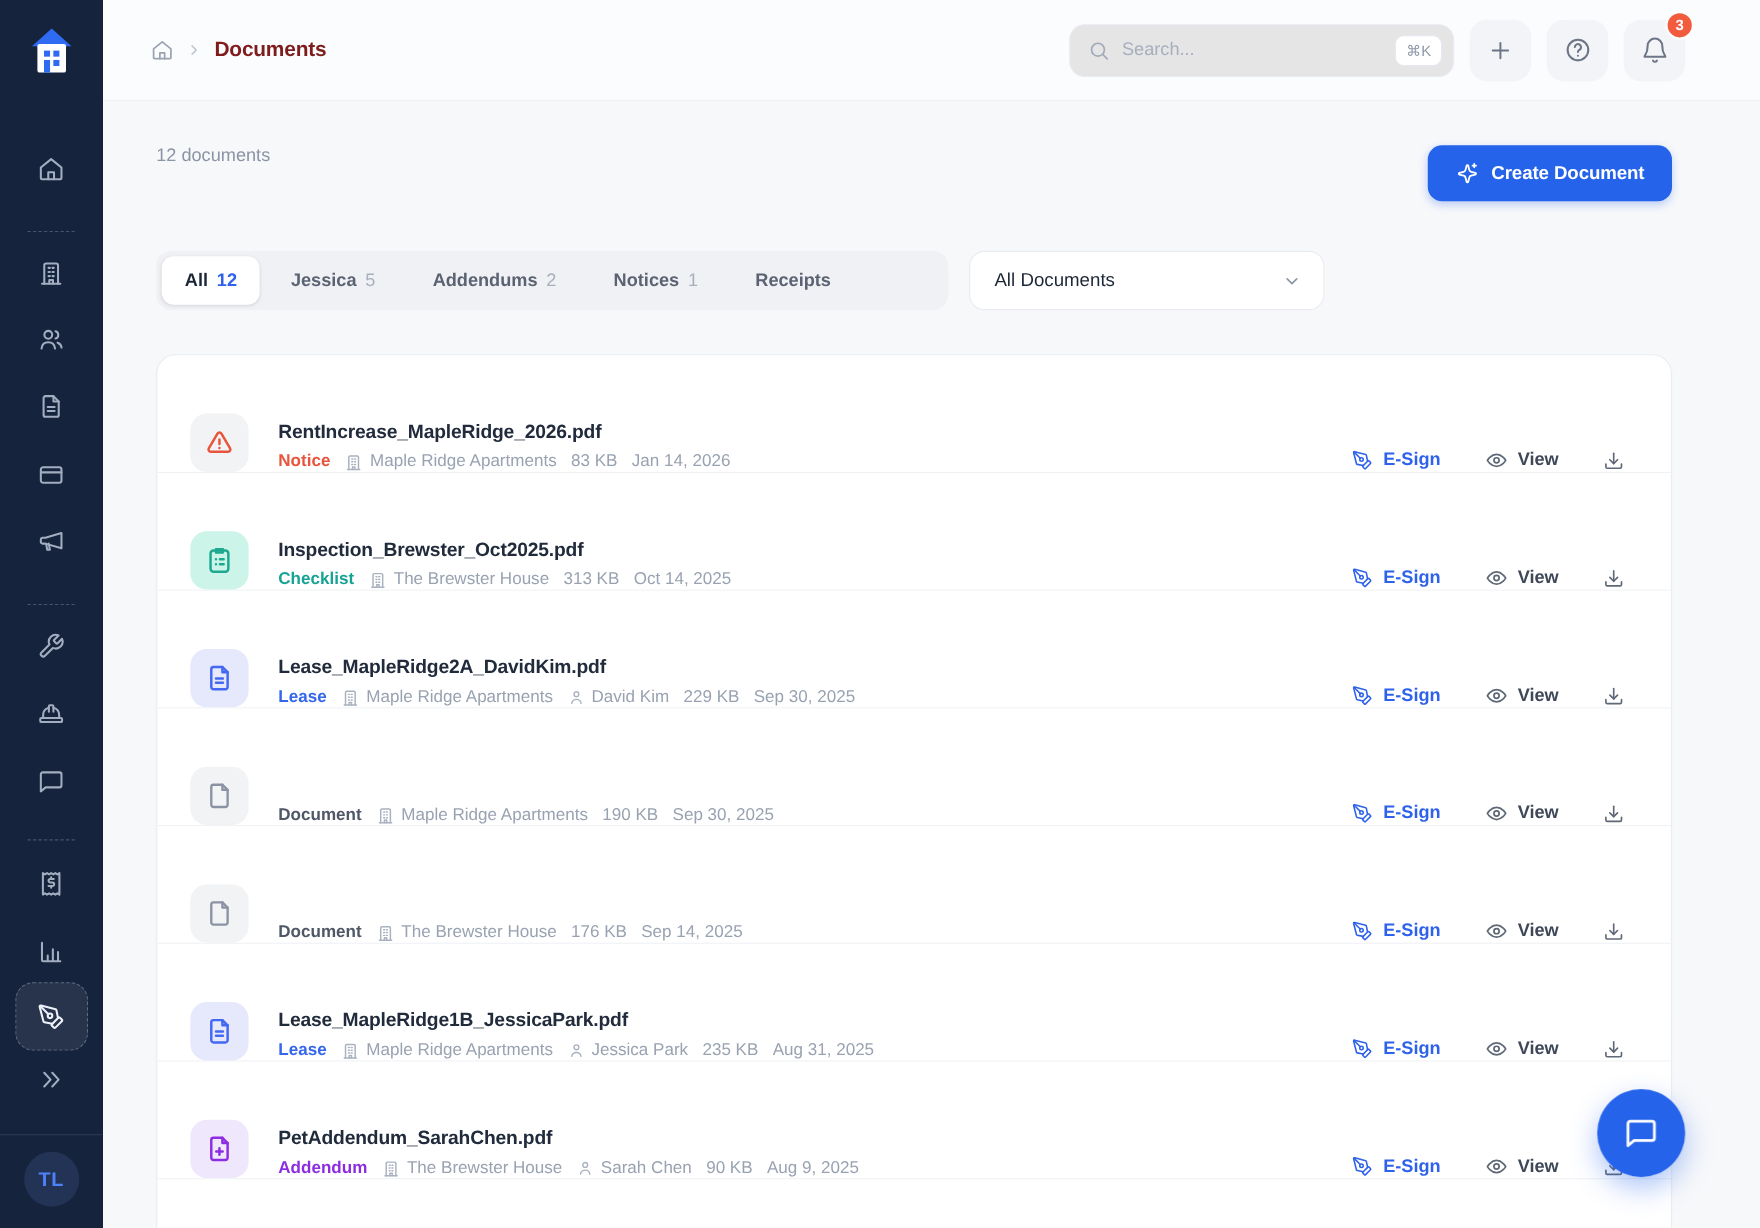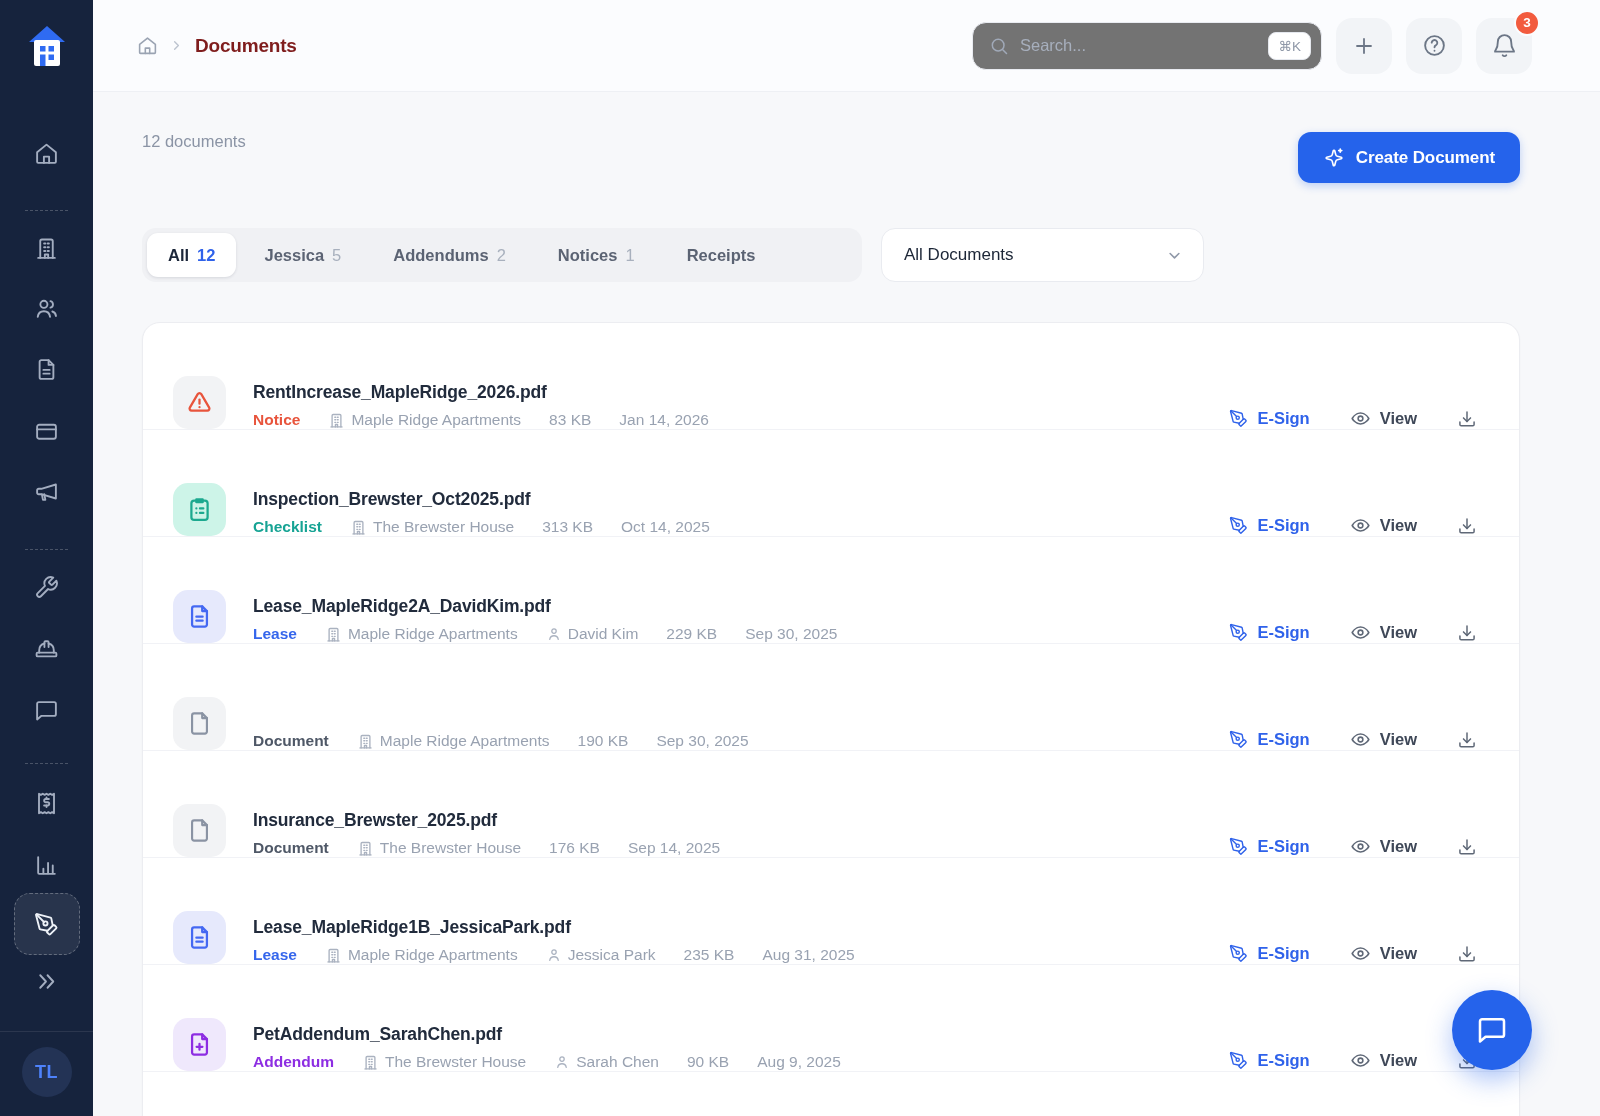--- a/index.html
+++ b/index.html
@@ -27,7 +27,7 @@
   .crumb-home { color:#9aa3b2; display:flex; cursor:pointer; }
   .crumb-sep { color:#bcc3cf; display:flex; }
   .crumb-title { font-size:19px; font-weight:700; color:#7f1d1d; letter-spacing:-.2px; }
-  .tb-search { margin-left:auto; width:350px; height:48px; background:#737373; border:1px solid #e9ebf1;
+  .tb-search { margin-left:auto; width:350px; height:48px; background:#e5e5e5; border:1px solid #e9ebf1;
     border-radius:14px; display:flex; align-items:center; gap:11px; padding:0 10px 0 16px; color:#a0a9b8; cursor:text; }
   .tb-search input { flex:1; border:none; outline:none; background:transparent; font-size:16.5px;
     font-family:"Liberation Sans",sans-serif; color:#1c2637; }

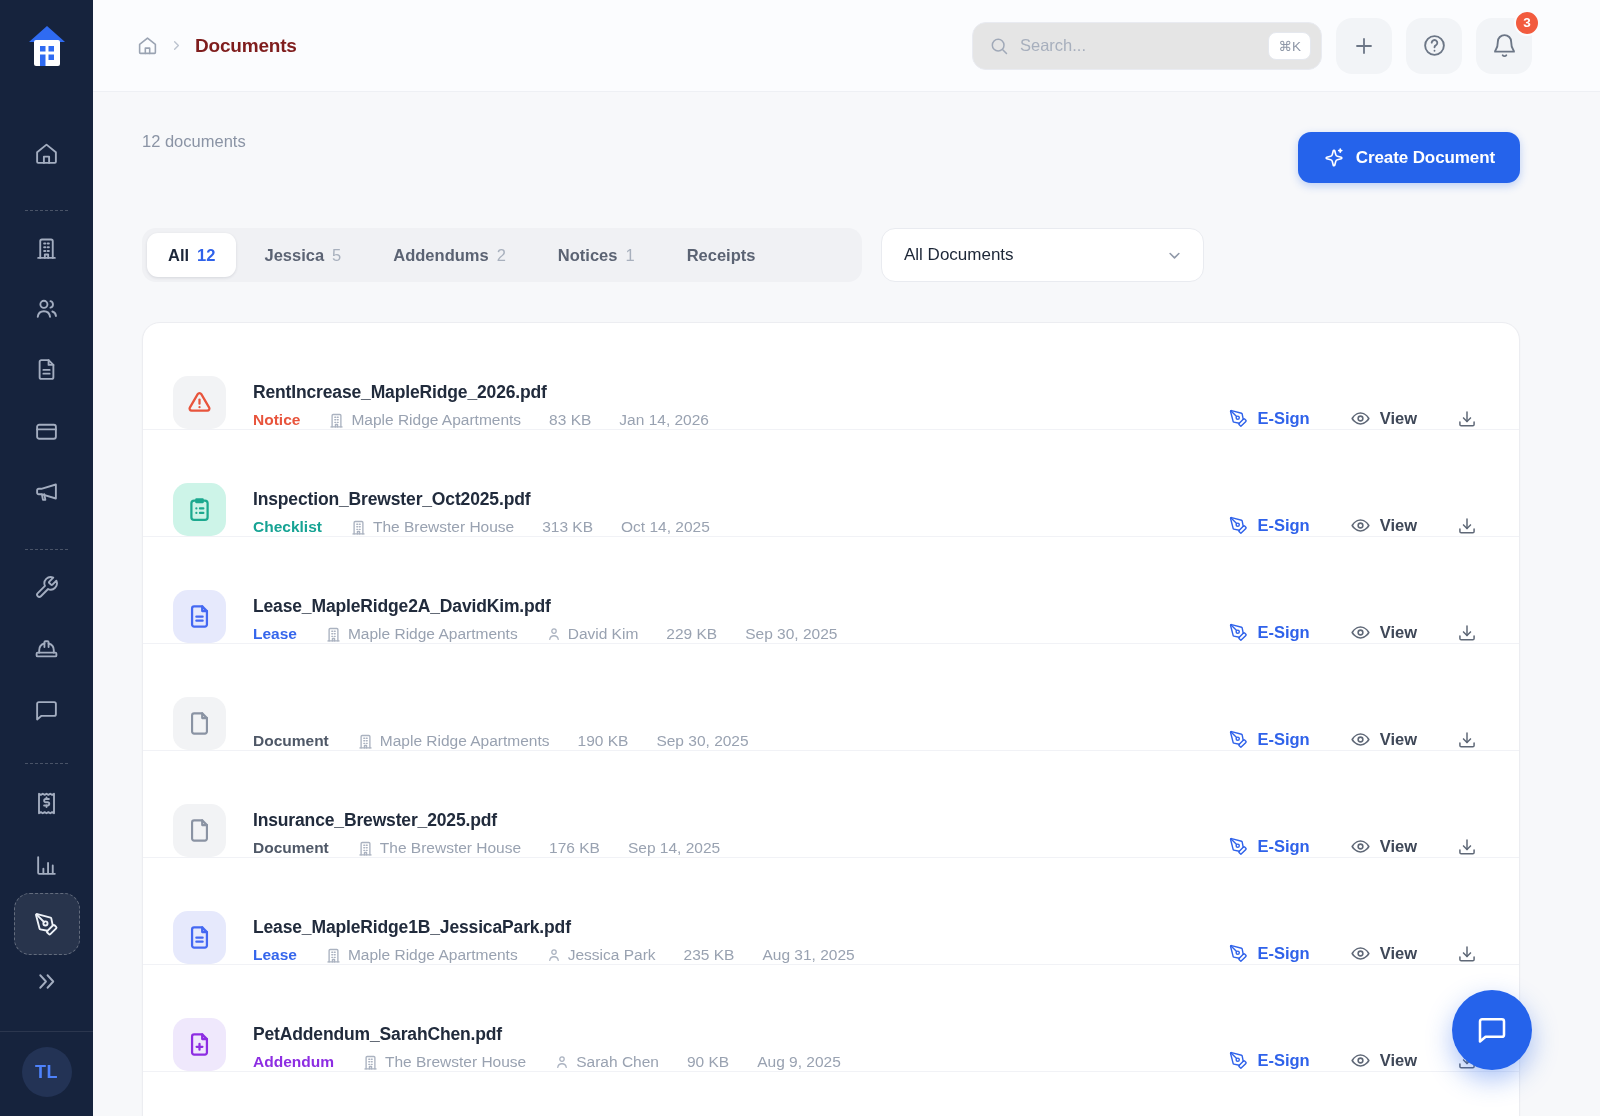--- a/index.html
+++ b/index.html
@@ -75,7 +75,7 @@
     justify-content:center; margin-right:27px; }
   .doc-info { display:flex; flex-direction:column; gap:8px; min-width:0; }
   .doc-name { font-size:17.5px; font-weight:700; color:#212b3c; letter-spacing:-.15px; }
-  .doc-meta { display:flex; align-items:center; gap:28px; font-size:15.5px; color:#99a2b1; }
+  .doc-meta { display:flex; align-items:center; gap:13px; font-size:15.5px; color:#99a2b1; }
   .badge-type { font-weight:700; }
   .meta-item { display:flex; align-items:center; gap:6px; white-space:nowrap; }
   .meta-item .micn { color:#aab2c0; display:flex; }

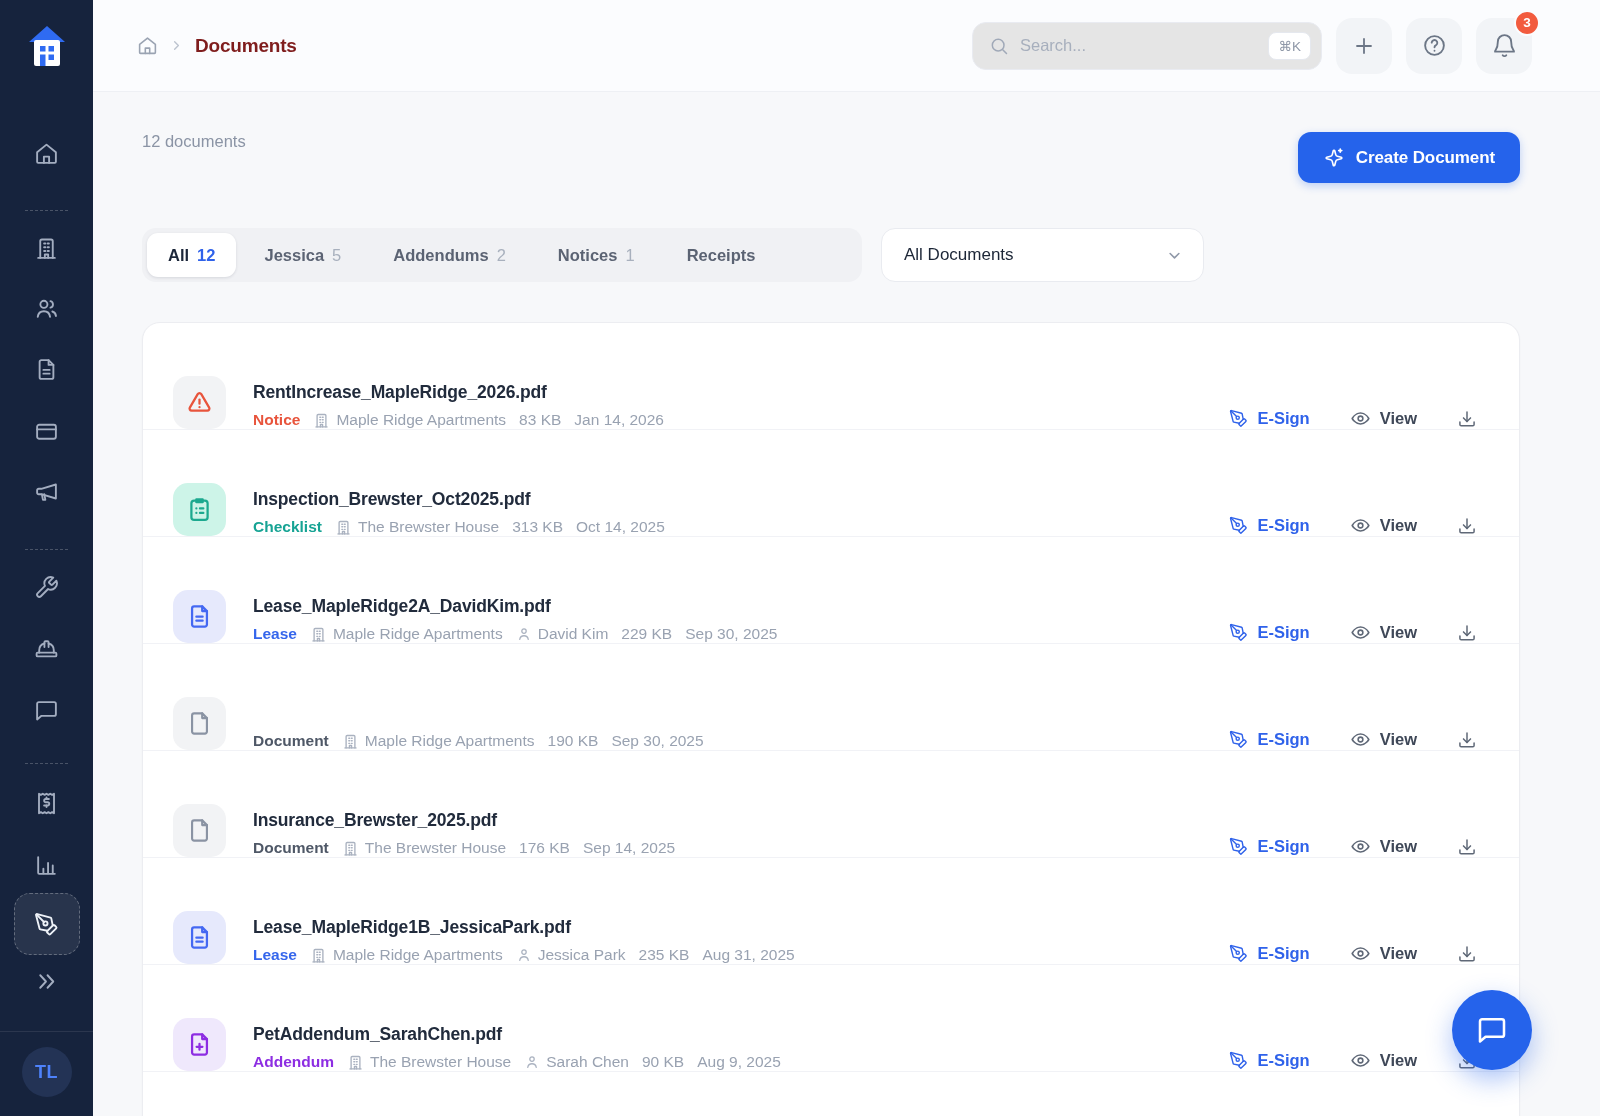--- a/index.html
+++ b/index.html
@@ -606,7 +606,6 @@
           </span>
         </div>
         <div class="doc-info">
-          <span class="doc-name">Insurance_Brewster_2025.pdf</span>
           <div class="doc-meta">
             <span class="badge-type" style="color:#4f5867">Document</span>
             <span class="meta-item">

